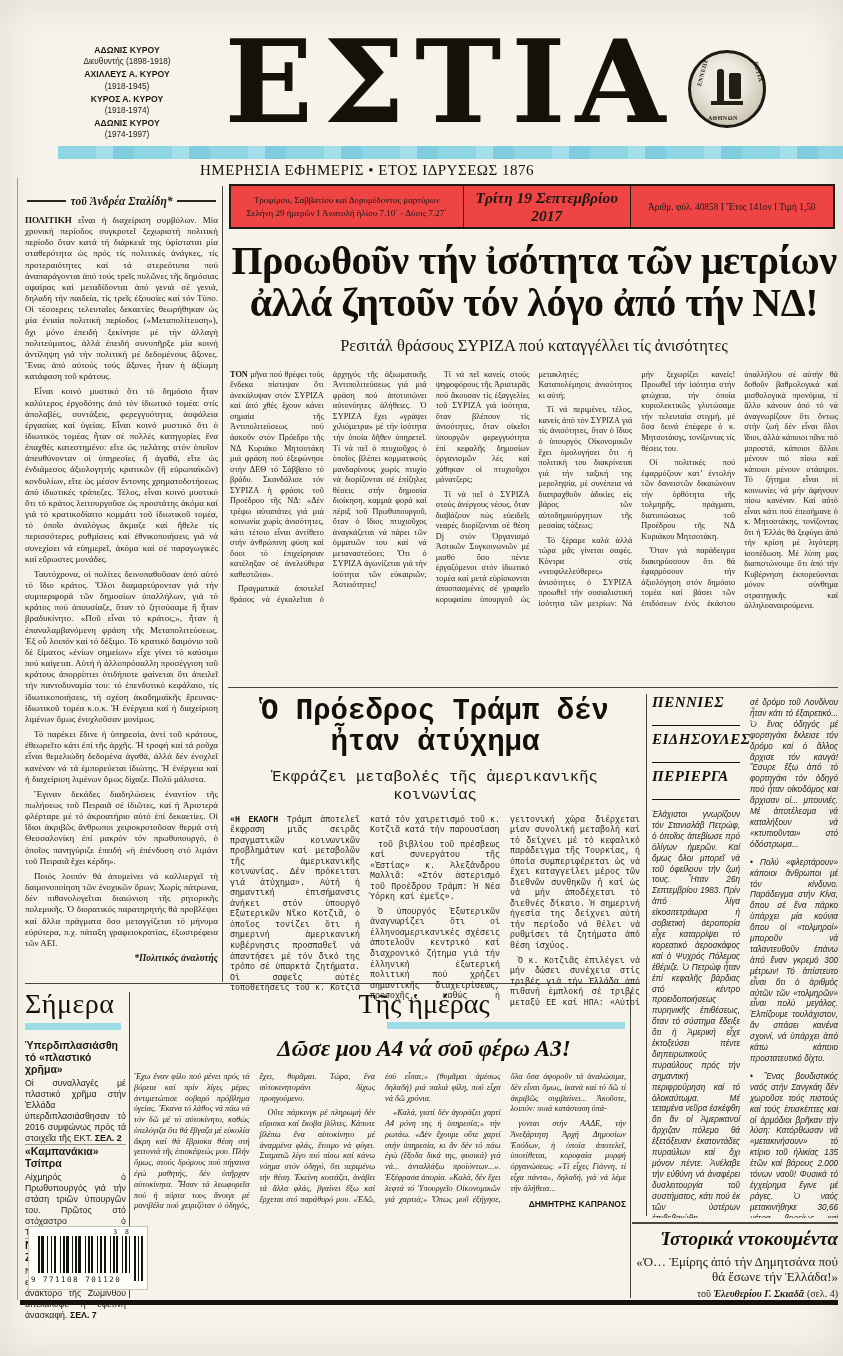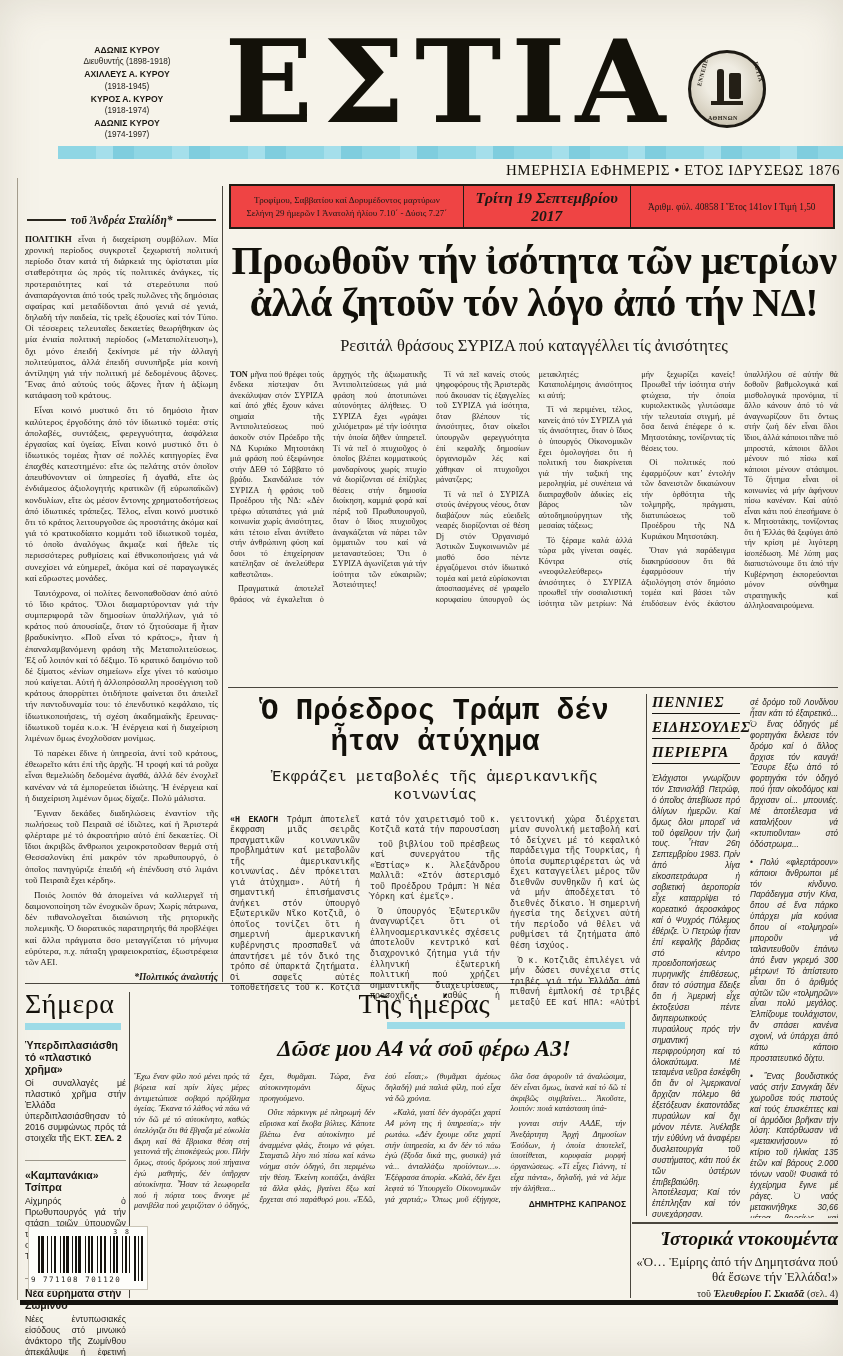--- a/index.html
+++ b/index.html
@@ -30,7 +30,7 @@
   .emblem .eb{left:17px;bottom:4px;}
   .cyanband{left:58px;top:146px;width:785px;height:13px;
             background:repeating-linear-gradient(90deg,#8fd6e4 0 38px,#a5dfeb 38px 55px,#7fcdde 55px 76px);}
-  .tagline{left:200px;top:162px;width:640px;text-align:right;font-size:15px;letter-spacing:.5px;color:#15120c;}
+  .tagline{left:200px;top:162px;width:640px;text-align:left;font-size:15px;letter-spacing:.5px;color:#15120c;}
   .datebox{left:229px;top:184px;width:606px;height:45px;border:2px solid #201c15;display:flex;
            background:#ef4444;box-sizing:border-box;}
   .datebox .cell{display:flex;flex-direction:column;justify-content:center;text-align:center;padding:2px 6px;box-sizing:border-box;}

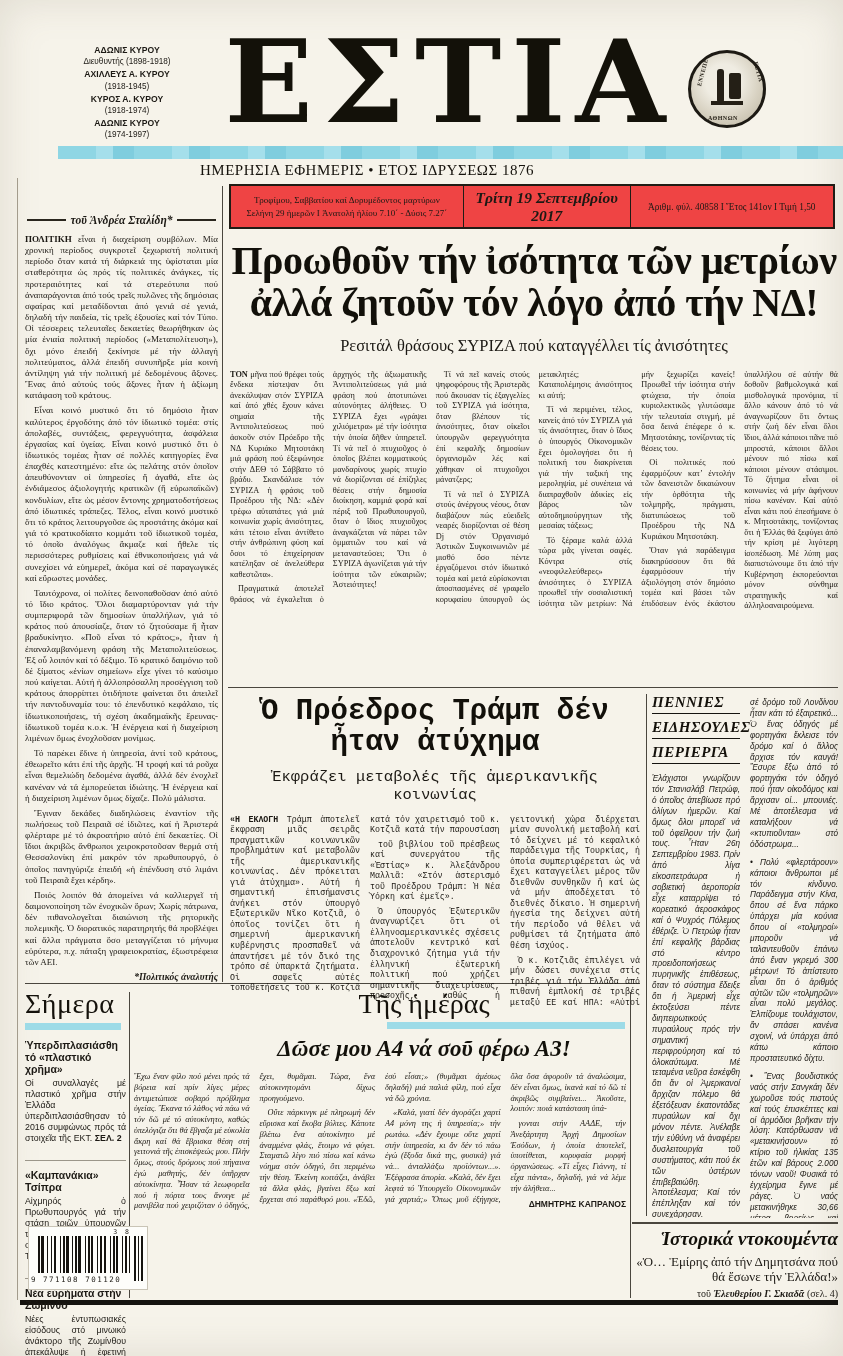--- a/index.html
+++ b/index.html
@@ -41,7 +41,7 @@
   
   .leftart{left:25px;top:190px;width:193px;}
   .leftart h2{margin:0;font-size:23px;line-height:1.05;text-align:center;font-weight:bold;color:#14110b;}
-  .authorrow{display:flex;align-items:center;gap:5px;margin:24px 2px 8px 2px;text-align:right;}
+  .authorrow{display:flex;align-items:center;gap:5px;margin:5px 2px 8px 2px;text-align:right;}
   .authorrow .rule{flex:1;height:1.6px;background:#2a261e;}
   .authorrow .who{font-size:11.5px;font-weight:bold;font-style:italic;white-space:nowrap;}
   .leftbody{font-size:9px;line-height:1.24;text-align:justify;}

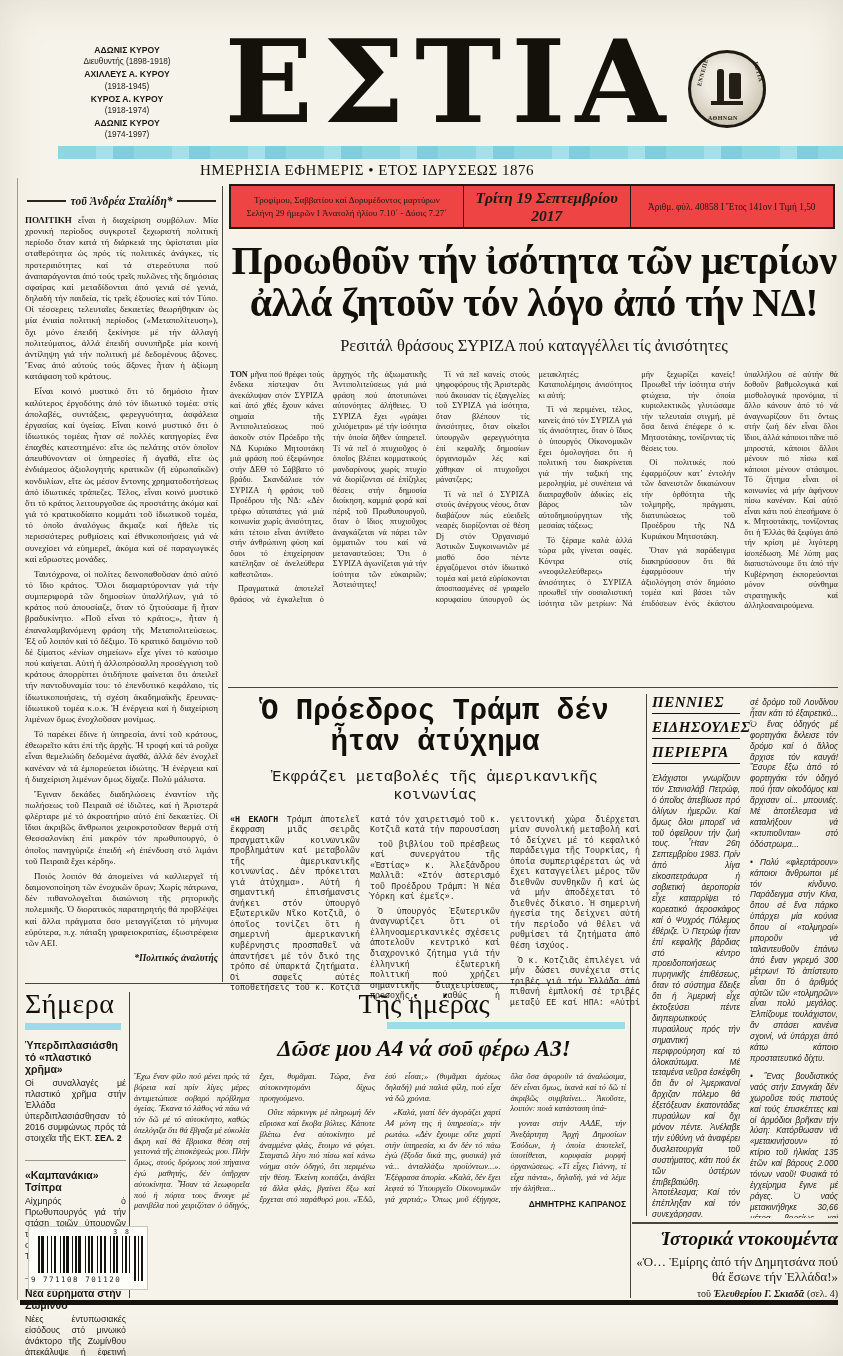--- a/index.html
+++ b/index.html
@@ -69,7 +69,7 @@
   .pennies{left:652px;top:694px;width:186px;height:524px;display:flex;gap:10px;overflow:hidden;}
   .pcol{width:88px;}
   .phead{font-size:15px;font-weight:bold;font-style:italic;letter-spacing:.5px;
-         border-bottom:1.7px solid #15130f;padding-bottom:2px;margin-bottom:5px;color:#14110b;}
+         border-bottom:1.7px solid #15130f;padding-bottom:14px;margin-bottom:5px;color:#14110b;}
   .pbody{font-family:"Liberation Sans",sans-serif;font-style:italic;font-size:8.2px;
          line-height:1.33;text-align:justify;}
   .pbody p{margin:4px 0 7px 0;}

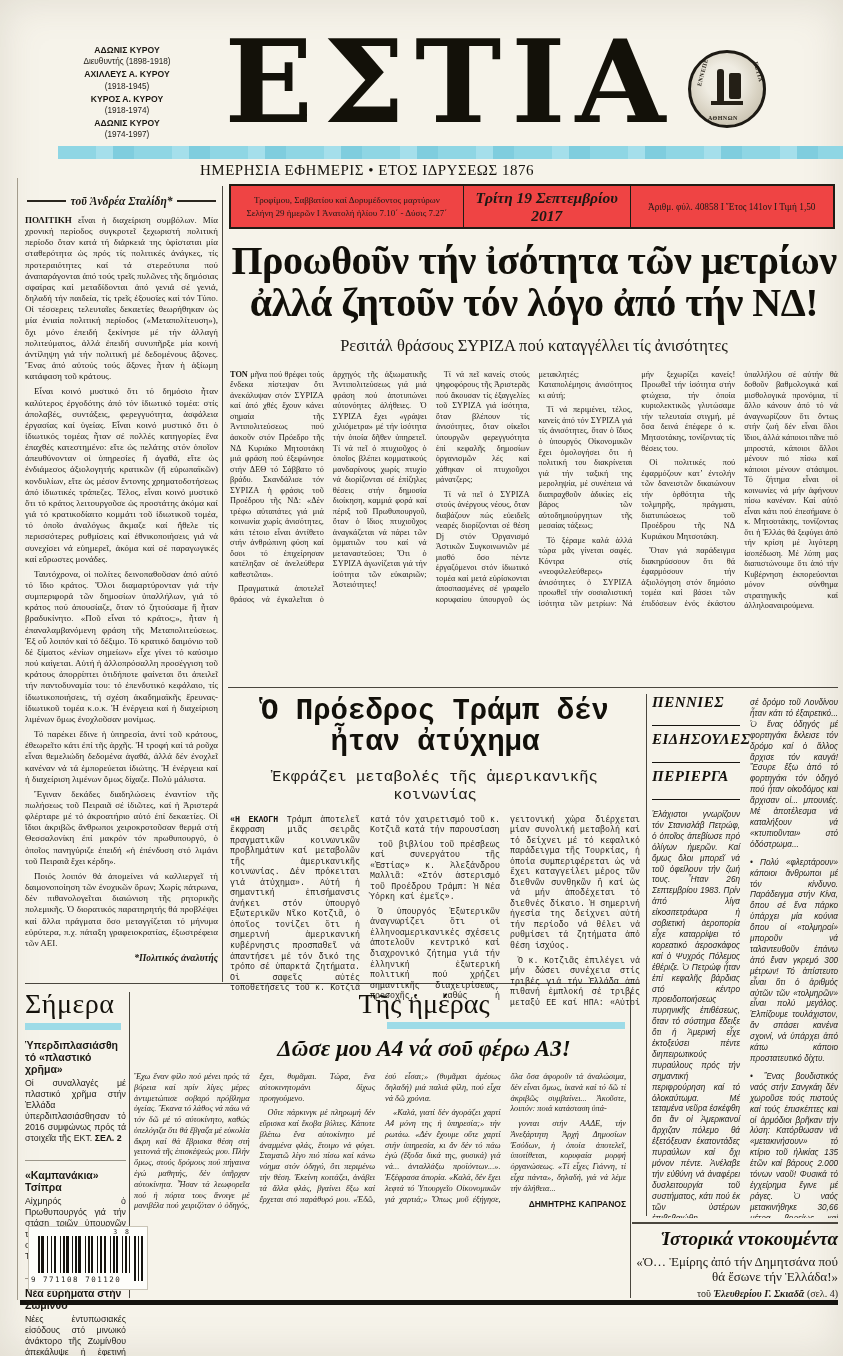--- a/index.html
+++ b/index.html
@@ -78,7 +78,7 @@
   .simera h3{margin:0;font-size:28px;font-weight:normal;letter-spacing:.5px;color:#14110b;}
   .simera .strip{width:96px;height:7px;margin:3px 0 9px 0;background:#9ddbe7;}
   .sitem{font-family:"Liberation Sans",sans-serif;border-bottom:1px solid #9b968a;
-         padding-bottom:16px;margin-bottom:8px;}
+         padding-bottom:0;}
   .sitem:last-of-type{border-bottom:none;}
   .sitem h4{margin:0 0 3px 0;font-size:10.5px;line-height:1.15;}
   .sitem .b{font-size:8.8px;line-height:1.25;text-align:justify;}

